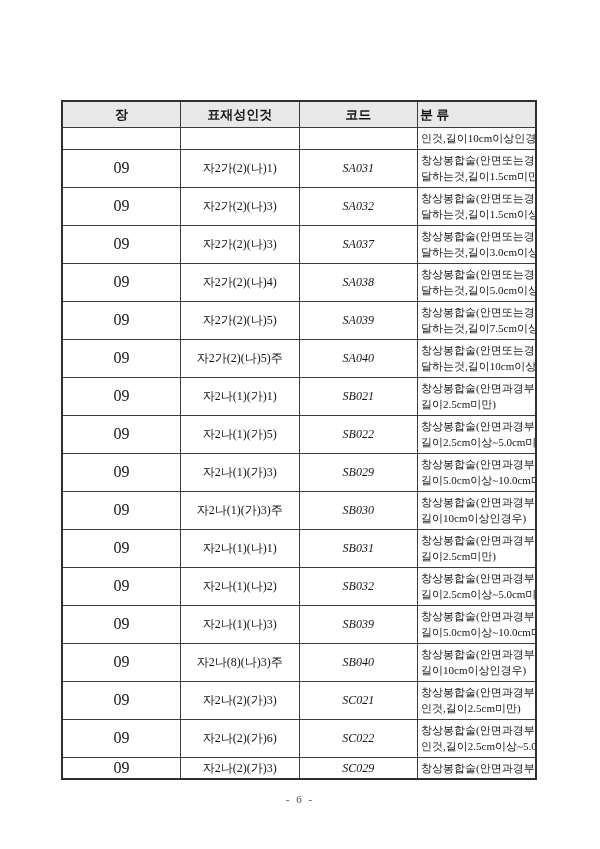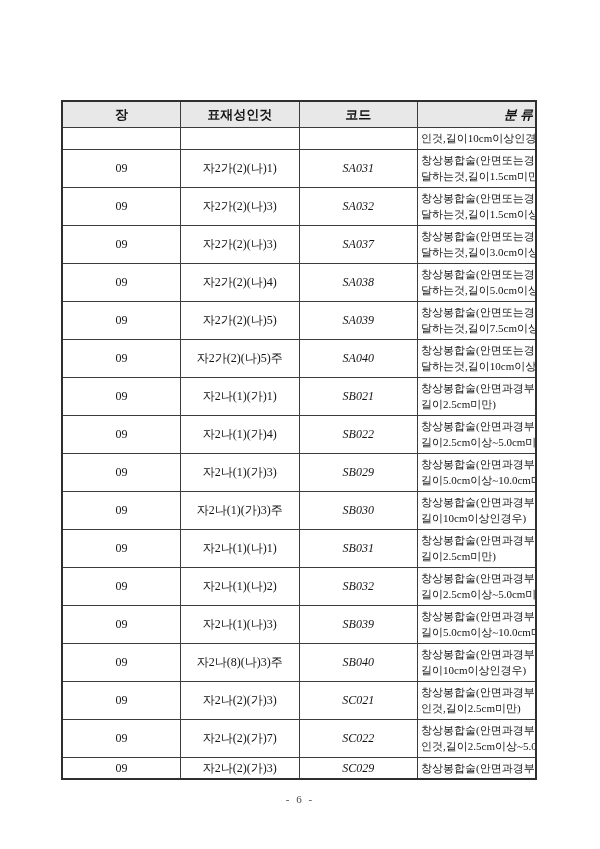--- a/index.html
+++ b/index.html
@@ -67,7 +67,7 @@
         <th class="c0">장</th>
         <th class="c1">표재성인것</th>
         <th class="c2">코드</th>
-        <th class="c3" style="text-align:right;font-style:italic;">분 류</th>
+        <th class="c3" style="text-align:left;">분 류</th>
       </tr>
     </thead>
     <tbody id="table-body">

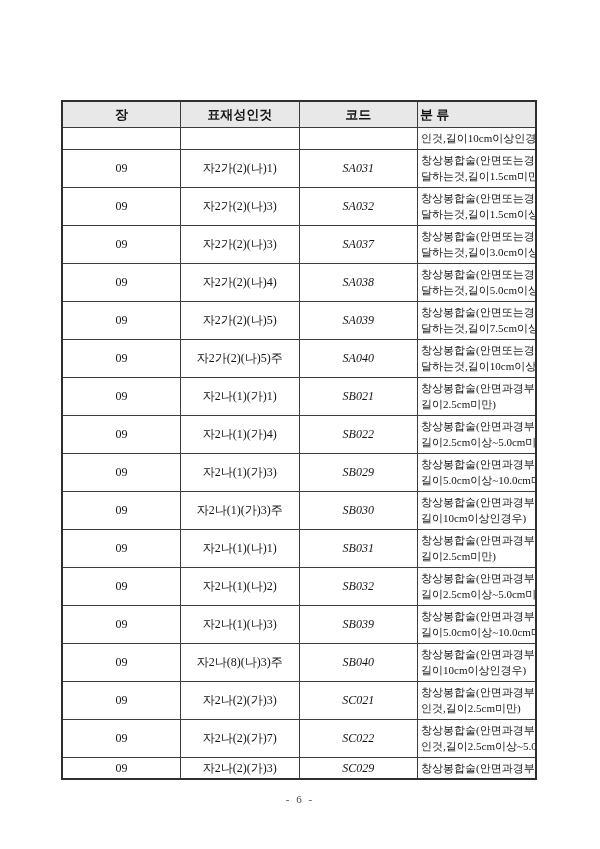--- a/index.html
+++ b/index.html
@@ -40,7 +40,7 @@
     height: 21px;
     text-align: center;
   }
-  .cls-table td.c0 { width: 36px;  text-align: center; font-size: 12px; }
+  .cls-table td.c0 { width: 36px;  text-align: center; font-size: 16px; }
   .cls-table td.c1 { width: 97px;  text-align: center; font-size: 12px; margin-top: 47px; }
   .cls-table td.c2 { width: 58px;  text-align: center; font-size: 12px; font-style: italic; }
   .cls-table td.c3 { width: 277px; text-align: left;   font-size: 11px; padding-left: 3px; }

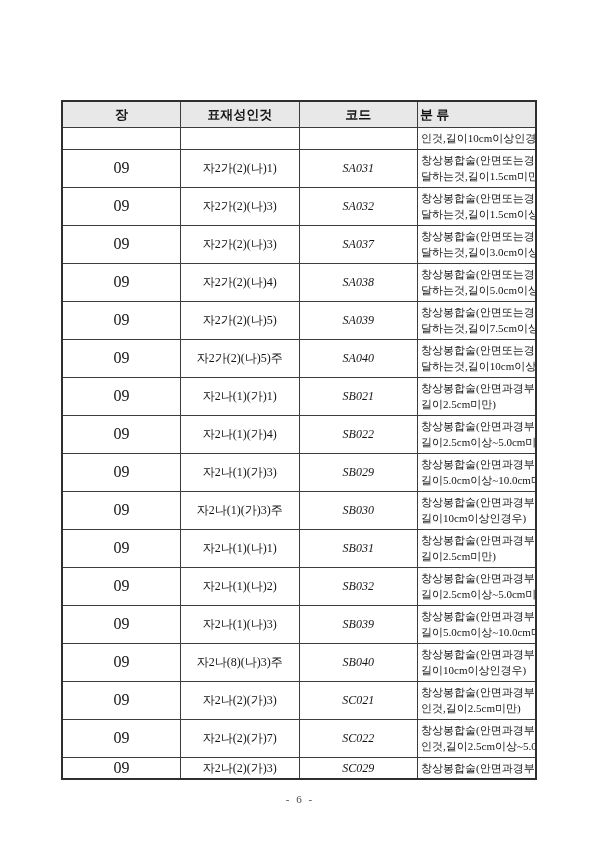--- a/index.html
+++ b/index.html
@@ -144,7 +144,7 @@
         </tr>
         <tr>
           <td class="c0">09</td>
-          <td class="c1">자2나(1)(가)4)</td>
+          <td class="c1">자2나(1)(가)5)</td>
           <td class="c2">SB022</td>
           <td class="c3">
             <div>창상봉합술(안면과경부이외,단순봉합,표재성인것,</div>

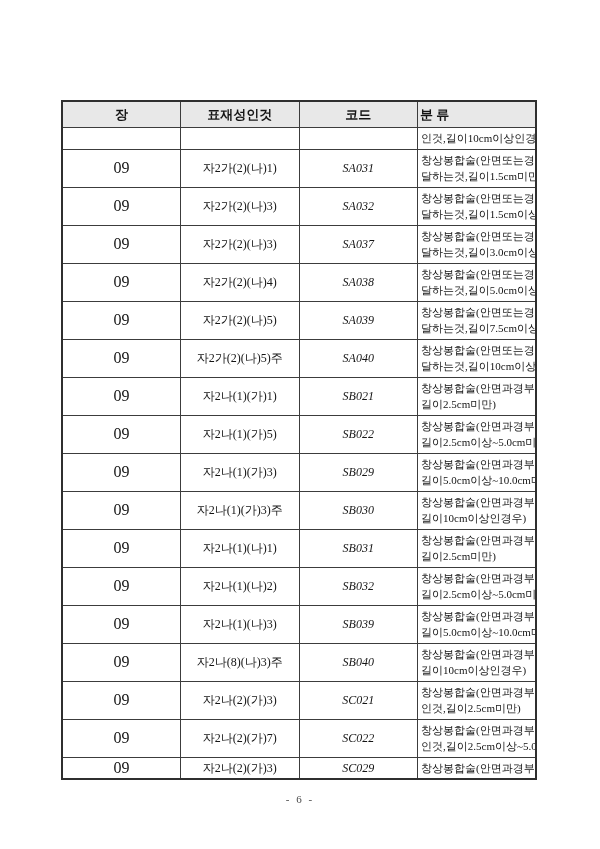--- a/index.html
+++ b/index.html
@@ -216,7 +216,7 @@
         </tr>
         <tr>
           <td class="c0">09</td>
-          <td class="c1">자2나(2)(가)7)</td>
+          <td class="c1">자2나(2)(가)6)</td>
           <td class="c2">SC022</td>
           <td class="c3">
             <div>창상봉합술(안면과경부이외,변연절제를포함,표재성</div>

